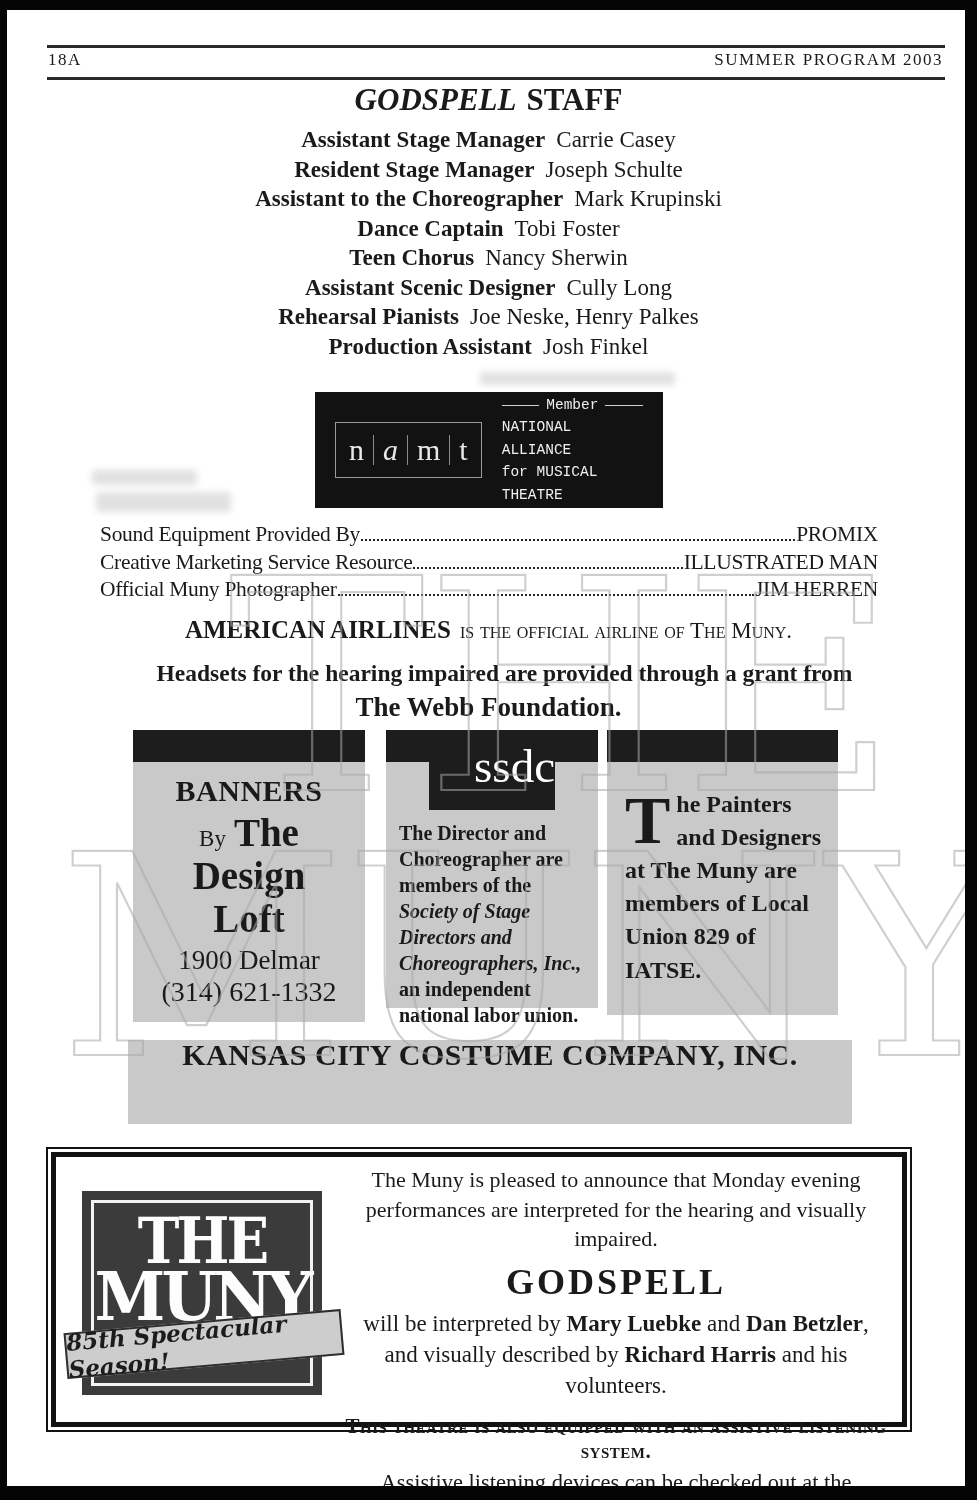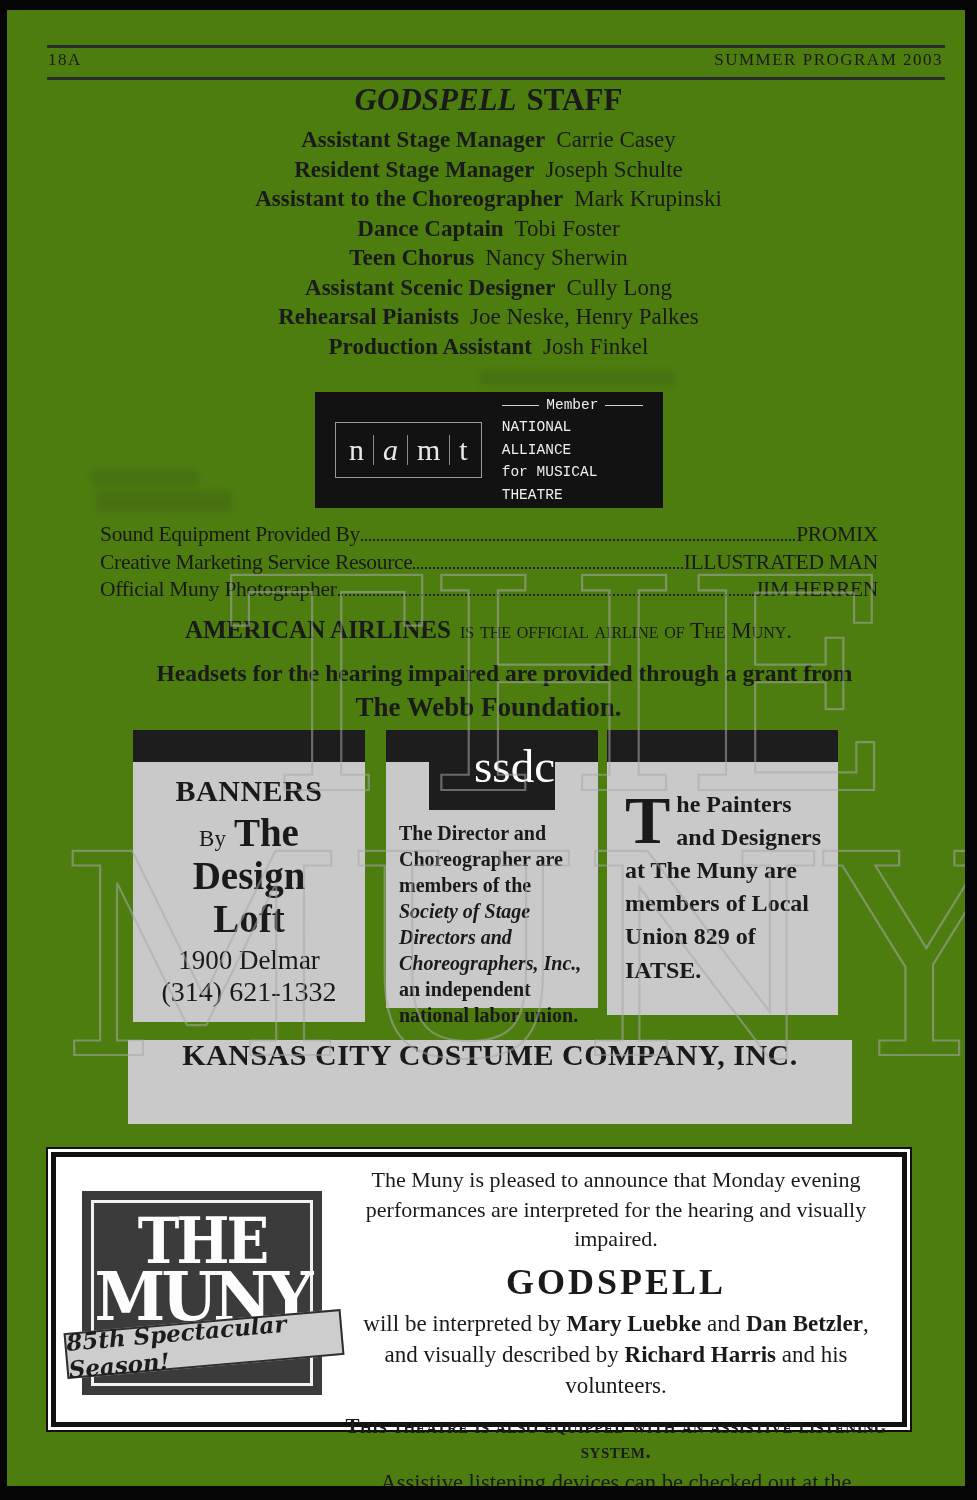--- a/index.html
+++ b/index.html
@@ -3,7 +3,7 @@
 <meta charset="utf-8">
 <style>
   html,body{margin:0;padding:0;background:#e8e8e8;}
-  .page{position:relative;width:977px;height:1500px;background:#4d7c0f;overflow:hidden;
+  .page{position:relative;width:977px;height:1500px;background:#ffffff;overflow:hidden;
         font-family:"Liberation Serif",serif;color:#1a1a1a;}
   
   .edge{position:absolute;background:#050505;z-index:60;}

